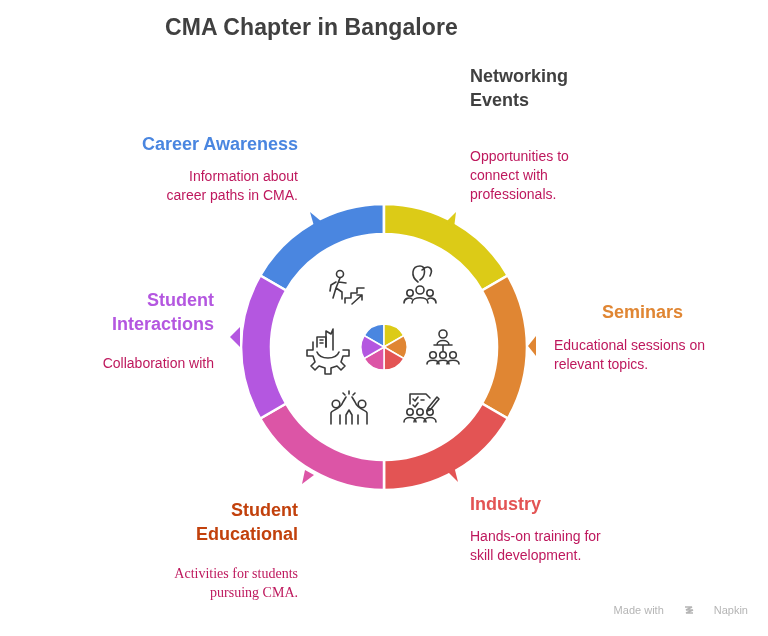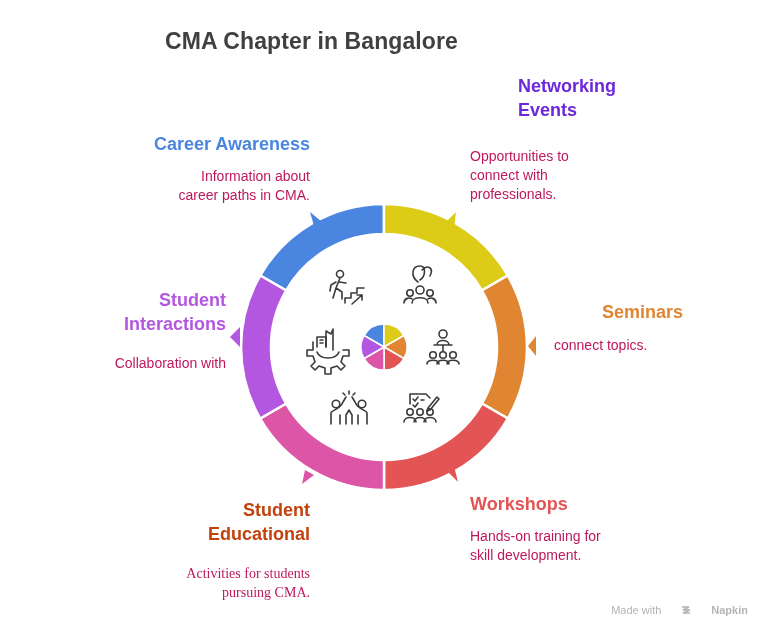--- a/index.html
+++ b/index.html
@@ -4,7 +4,7 @@
   <style>
     html, body { margin: 0; padding: 0; background: #ffffff; }
     body { width: 768px; height: 636px; position: relative; overflow: hidden; font-family: "Liberation Sans", sans-serif; }
-    .title { position: absolute; left: 0; top: 14px; width: 623px; text-align: center; font-size: 23px; font-weight: bold; color: #404040; letter-spacing: 0.1px; margin-top: 14px; }
+    .title { position: absolute; left: 0; top: 14px; width: 623px; text-align: center; font-size: 23px; font-weight: bold; color: #404040; letter-spacing: 0.1px; }
     .ring { position: absolute; left: 0; top: 0; width: 768px; height: 636px; }
     .label { position: absolute; font-size: 18px; font-weight: bold; line-height: 24px; }
     .desc { position: absolute; font-size: 14px; color: #be185d; line-height: 19px; }

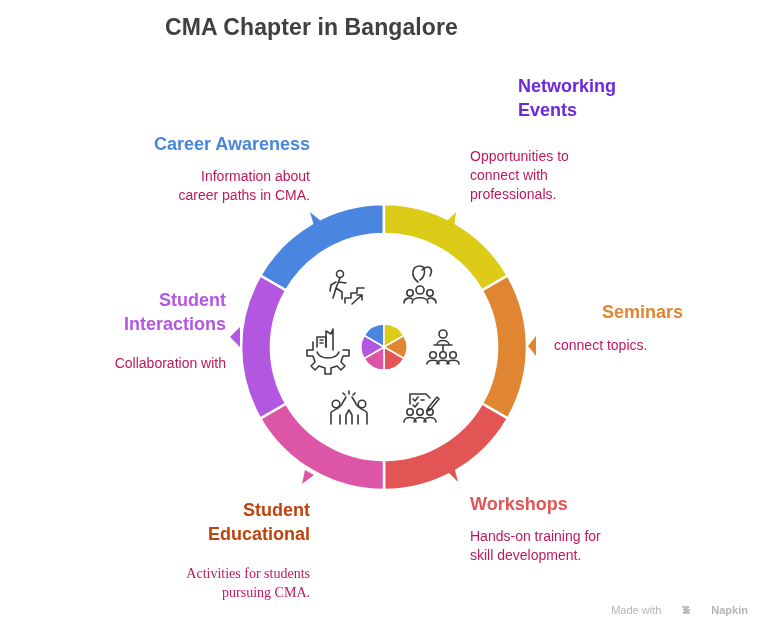--- a/index.html
+++ b/index.html
@@ -111,7 +111,7 @@
   <div>career paths in CMA.</div>
 </div>
 
-<div class="label" style="left:470px; top:74px; width:200px; color:#6d28d9;margin-left:48px;">
+<div class="label" style="left:470px; top:64px; width:200px; color:#404040;">
   <div>Networking</div>
   <div>Events</div>
 </div>

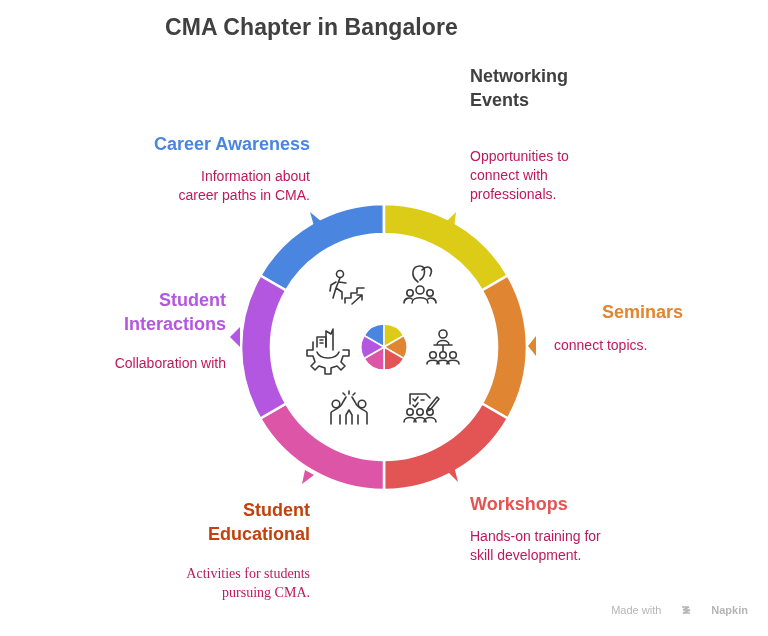--- a/index.html
+++ b/index.html
@@ -8,7 +8,7 @@
     .ring { position: absolute; left: 0; top: 0; width: 768px; height: 636px; }
     .label { position: absolute; font-size: 18px; font-weight: bold; line-height: 24px; }
     .desc { position: absolute; font-size: 14px; color: #be185d; line-height: 19px; }
-    .right { text-align: right; margin-left: 12px; }
+    .right { text-align: right; }
     .footer { position: absolute; right: 20px; top: 604px; font-size: 11px; color: #b5b5b5; display: flex; align-items: center; gap: 20px; }
     .footer .brand { font-weight: bold; }
   </style>

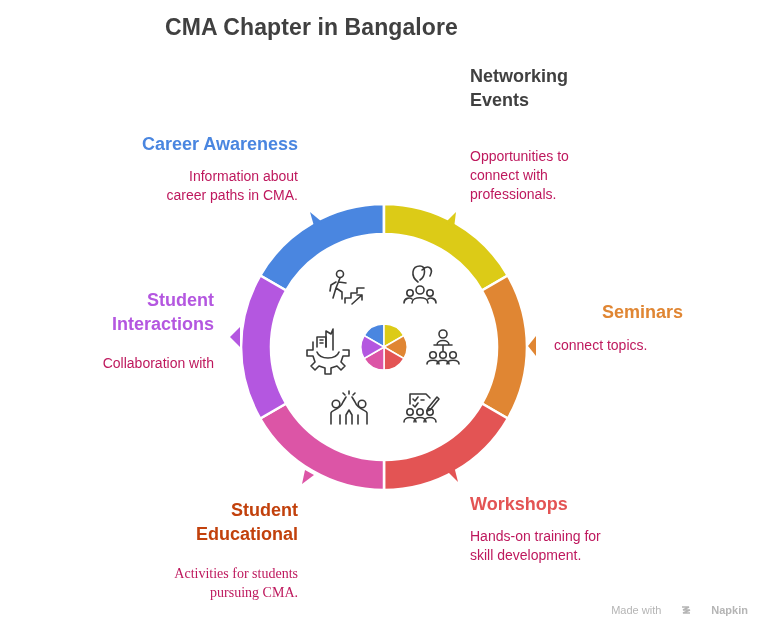--- a/index.html
+++ b/index.html
@@ -125,6 +125,7 @@
   <span>Seminars</span>
 </div>
 <div class="desc" style="left:554px; top:336px; width:200px;">
+  <div>Educational sessions on</div>
   <div>connect topics.</div>
 </div>
 

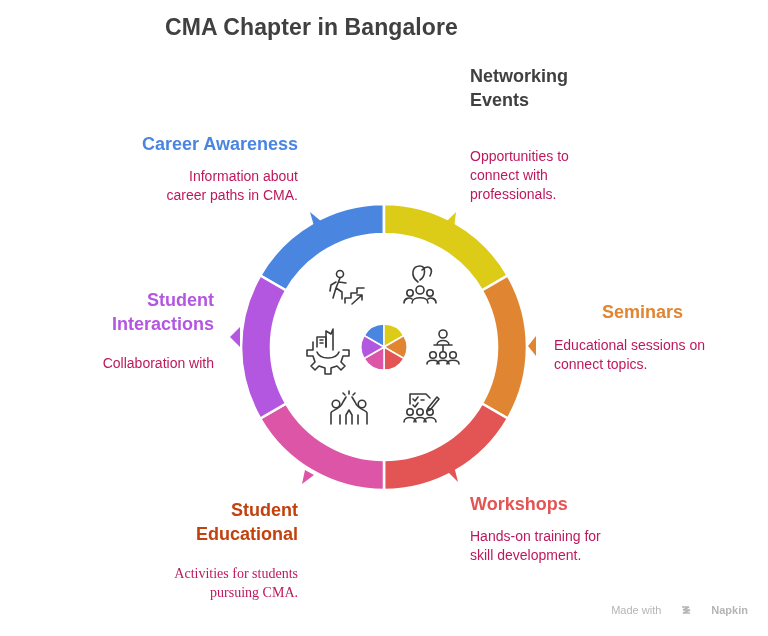--- a/index.html
+++ b/index.html
@@ -126,7 +126,7 @@
 </div>
 <div class="desc" style="left:554px; top:336px; width:200px;">
   <div>Educational sessions on</div>
-  <div>connect topics.</div>
+  <div>relevant topics.</div>
 </div>
 
 <div class="label" style="left:470px; top:492px; width:200px; color:#e35454;">

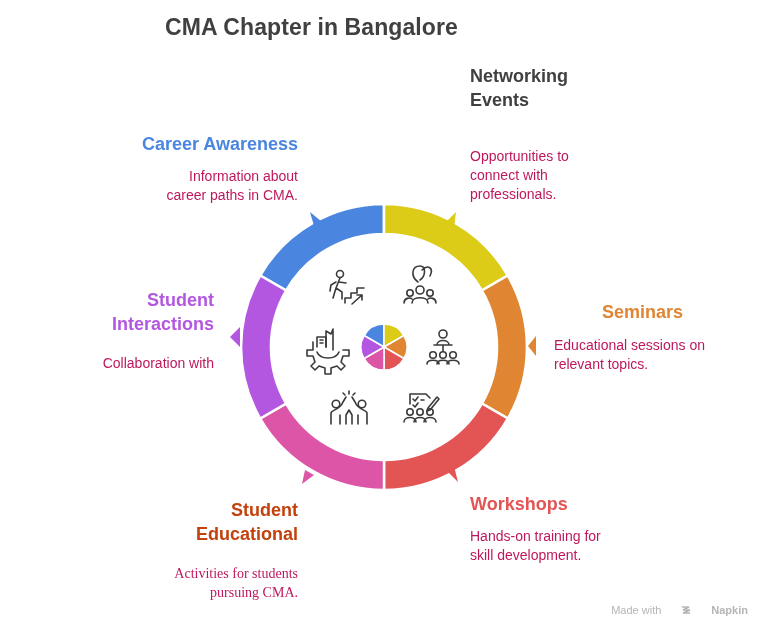--- a/index.html
+++ b/index.html
@@ -130,7 +130,7 @@
 </div>
 
 <div class="label" style="left:470px; top:492px; width:200px; color:#e35454;">
-  <span>Workshops</span>
+  <span>Industry</span>
 </div>
 <div class="desc" style="left:470px; top:527px; width:200px;">
   <div>Hands-on training for</div>

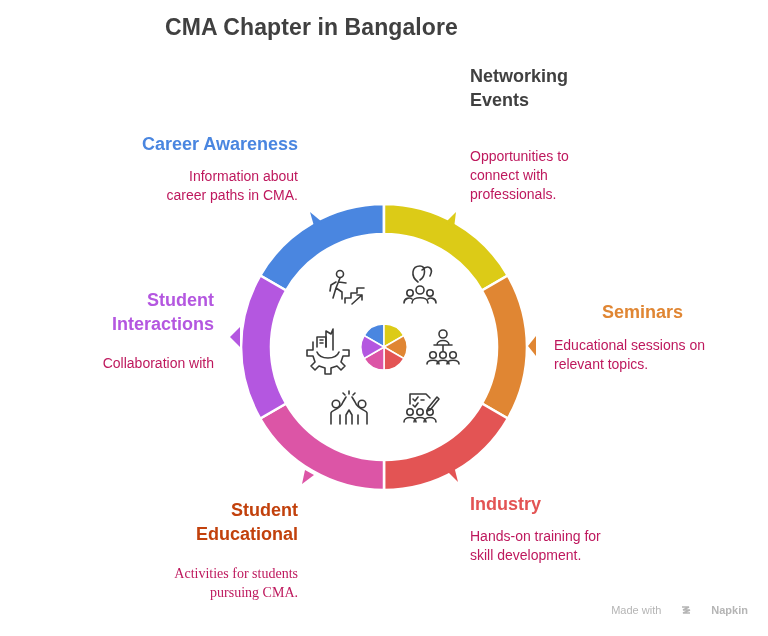--- a/index.html
+++ b/index.html
@@ -10,7 +10,7 @@
     .desc { position: absolute; font-size: 14px; color: #be185d; line-height: 19px; }
     .right { text-align: right; }
     .footer { position: absolute; right: 20px; top: 604px; font-size: 11px; color: #b5b5b5; display: flex; align-items: center; gap: 20px; }
-    .footer .brand { font-weight: bold; }
+    .footer .brand { font-weight: normal; }
   </style>
 </head>
 <body>

